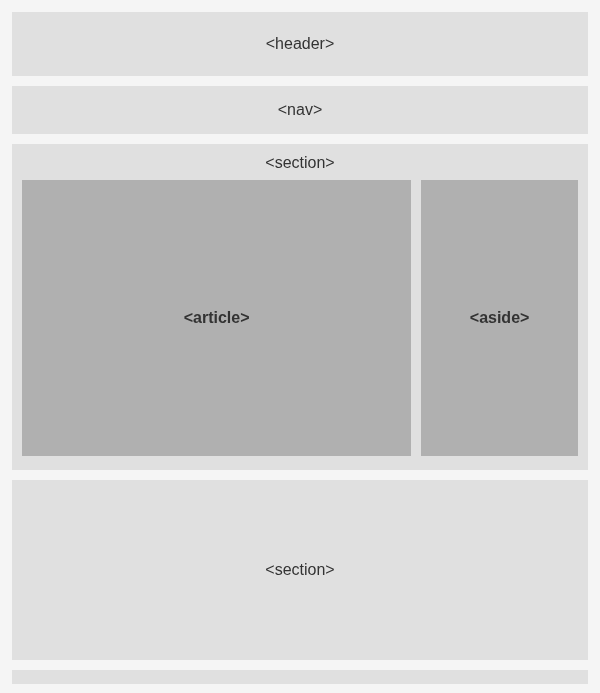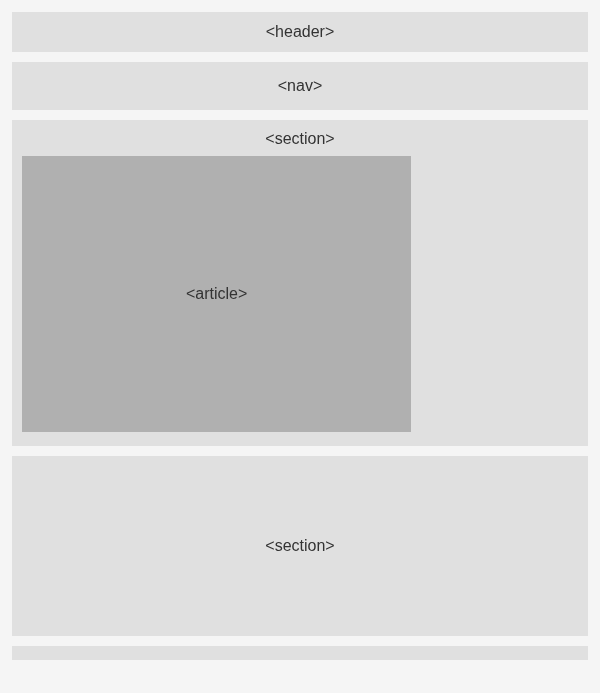--- a/index.html
+++ b/index.html
@@ -24,7 +24,7 @@
       margin-bottom: 10px;
     }
     .header-block {
-      height: 40px;
+      height: 64px;
     }
     .nav-block {
       height: 48px;

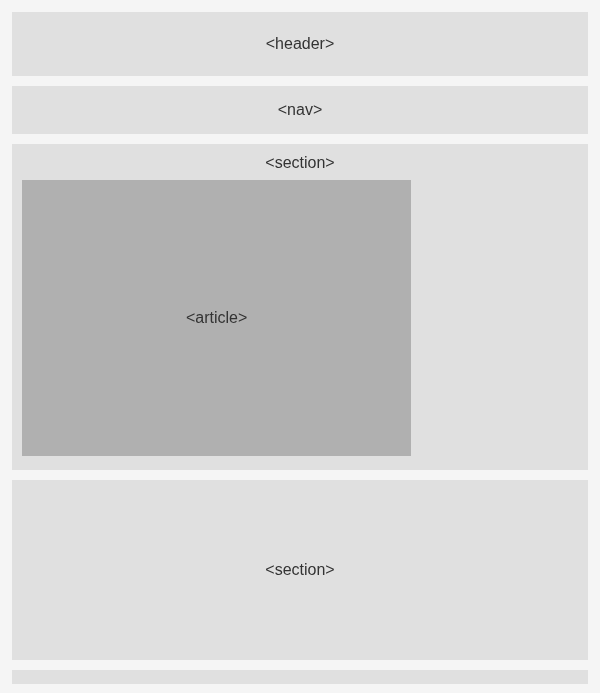--- a/index.html
+++ b/index.html
@@ -40,6 +40,7 @@
     .section1-row {
       display: flex;
       gap: 10px;
+      font-weight: bold;
     }
     .inner {
       background: #b0b0b0;

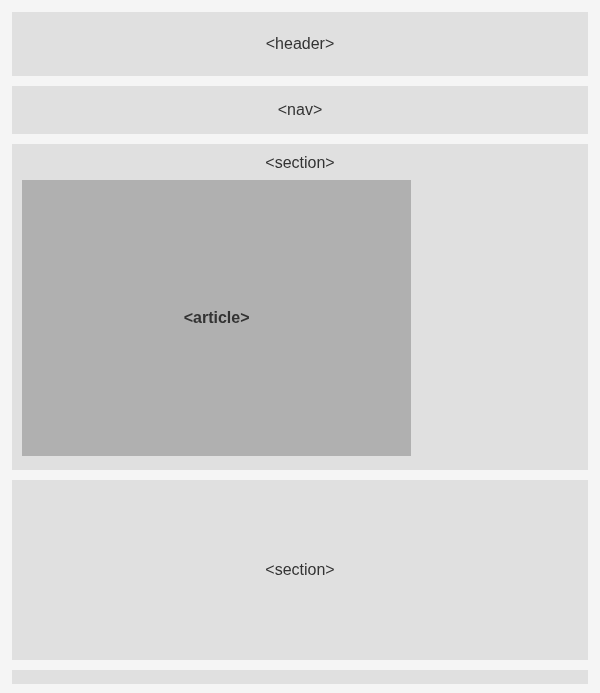--- a/index.html
+++ b/index.html
@@ -87,6 +87,9 @@
     <div class="inner article-block">
       <span class="lbl">&lt;article&gt;</span>
     </div>
+    <div class="inner aside-block">
+      <span class="lbl">&lt;aside&gt;</span>
+    </div>
   </div>
 </div>
 

